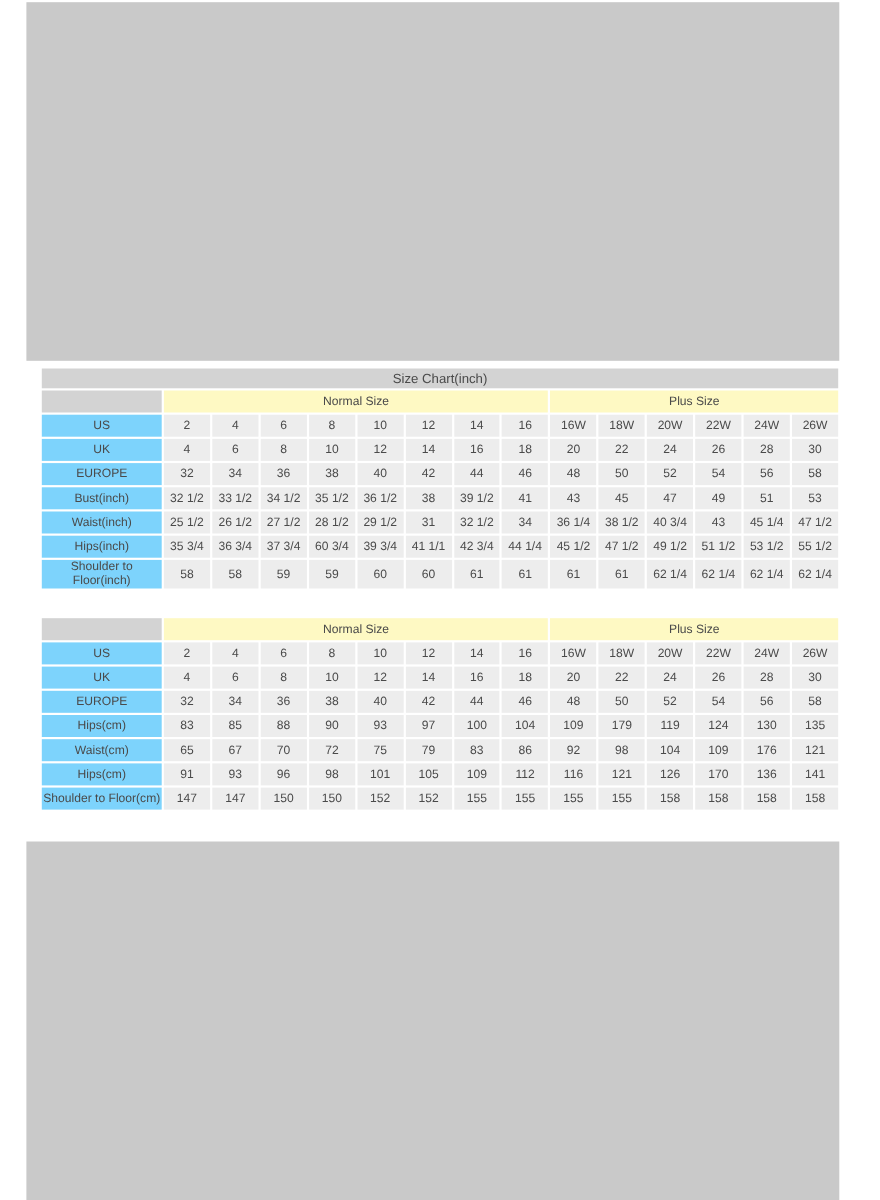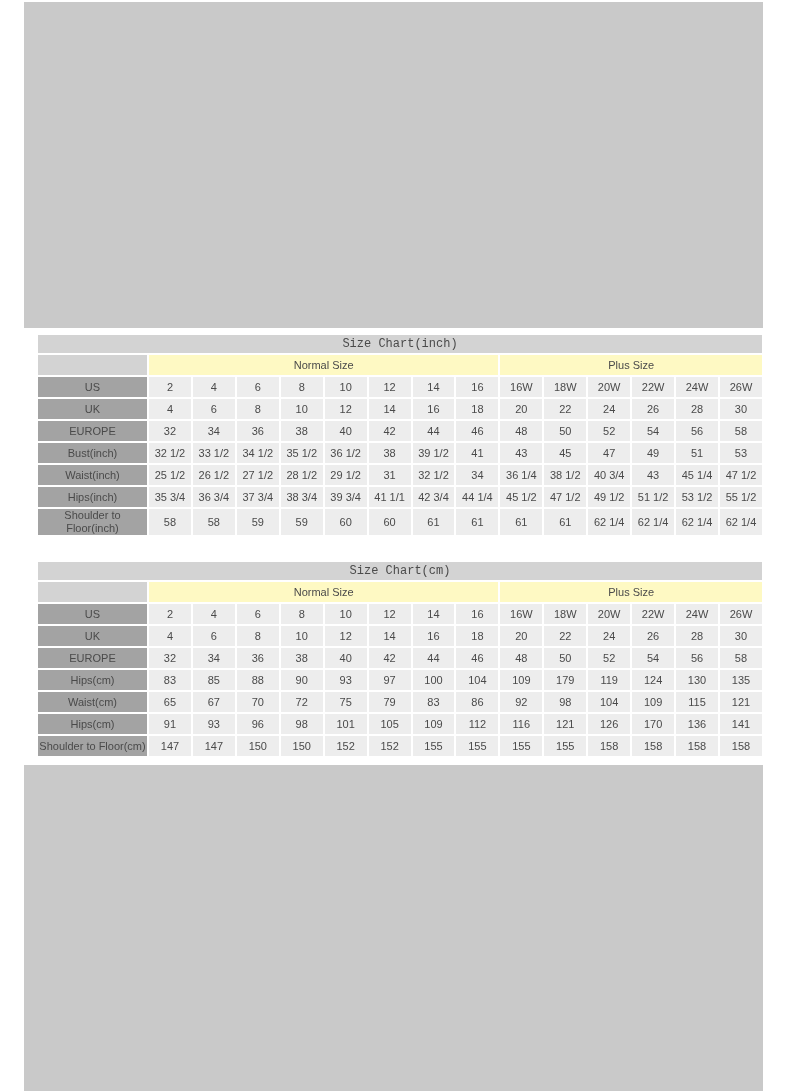--- a/index.html
+++ b/index.html
@@ -40,7 +40,7 @@
     padding: 0 1px;
     overflow: hidden;
   }
-  .size-table .title  { background: #d3d3d3; font-size: 12px; height: 18px; font-family: Liberation Mono, monospace; }
+  .size-table .title  { background: #d3d3d3; font-size: 12px; height: 18px; }
   .size-table .corner { background: #d3d3d3; }
   .size-table .group  { background: #fef9c3; height: 18px; }
   .size-table .rowlabel { background: #a3a3a3; line-height: 13px; }

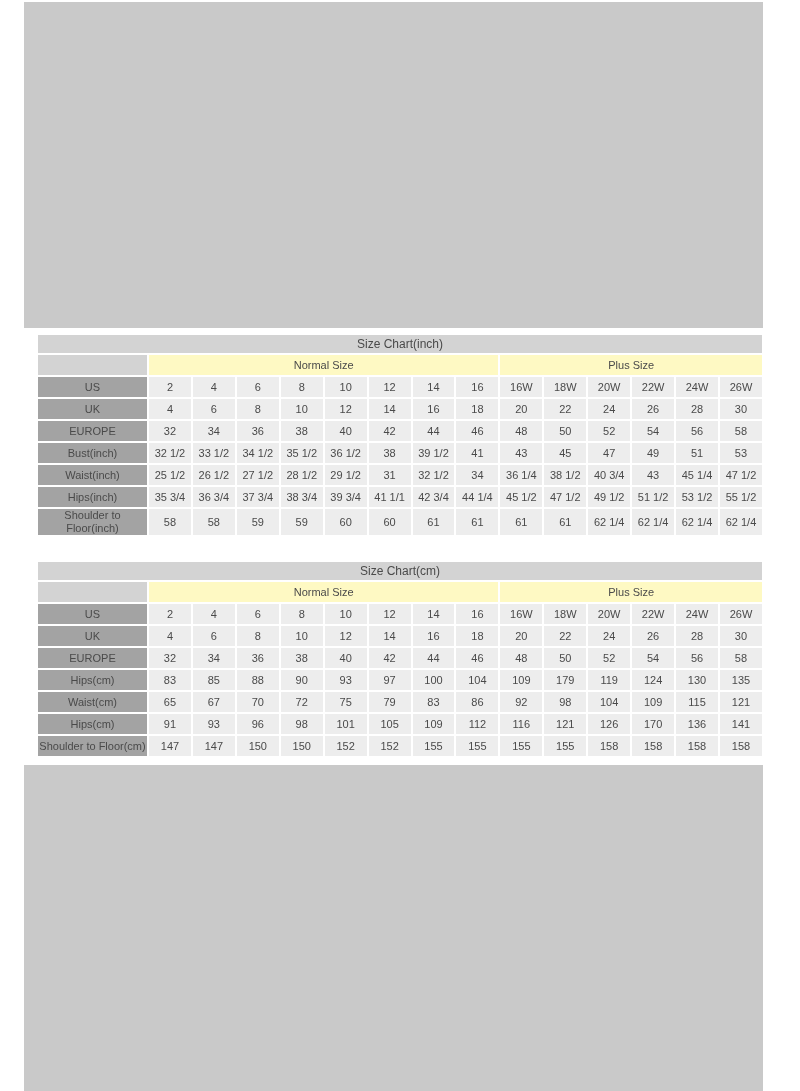--- a/index.html
+++ b/index.html
@@ -43,7 +43,7 @@
   .size-table .title  { background: #d3d3d3; font-size: 12px; height: 18px; }
   .size-table .corner { background: #d3d3d3; }
   .size-table .group  { background: #fef9c3; height: 18px; }
-  .size-table .rowlabel { background: #a3a3a3; line-height: 13px; }
+  .size-table .rowlabel { background: #7dd3fc; line-height: 13px; }
   .size-table .rowlabel.nowrap { white-space: nowrap; }
   .size-table .cell   { background: #ededed; }
   col.labelcol { width: 109px; }

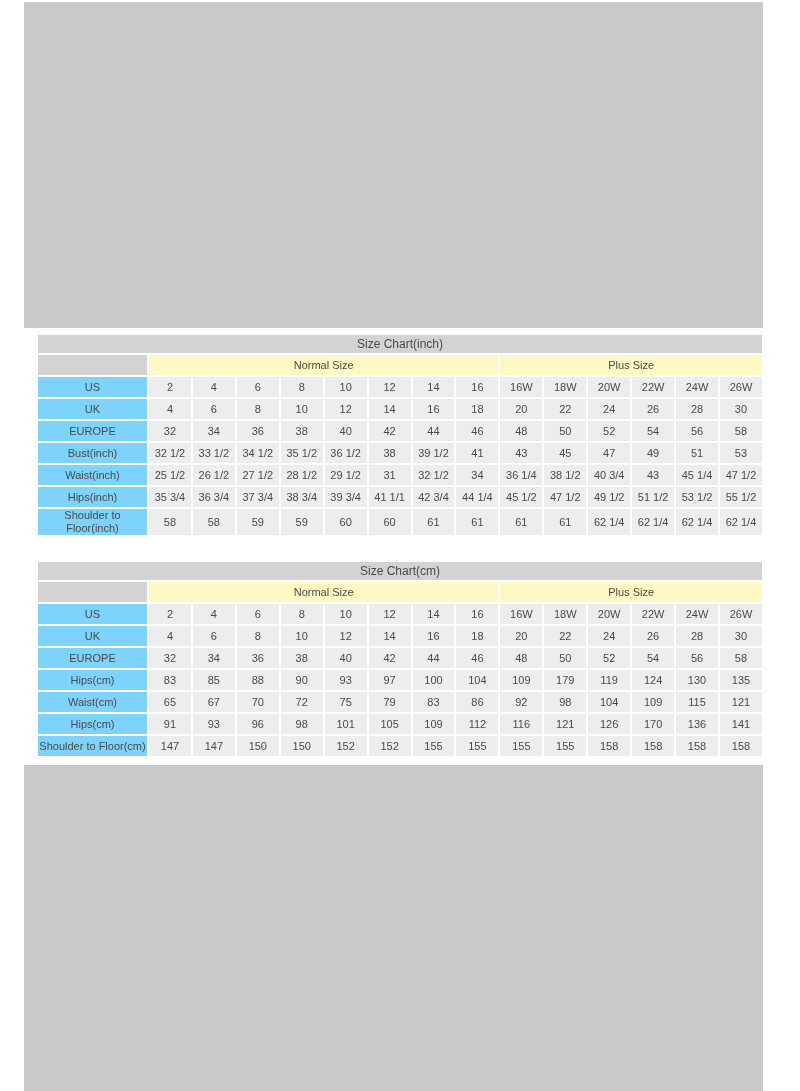--- a/index.html
+++ b/index.html
@@ -159,7 +159,7 @@
         <td class="cell">35 3/4</td>
         <td class="cell">36 3/4</td>
         <td class="cell">37 3/4</td>
-        <td class="cell">38 3/4</td>
+        <td class="cell">60 3/4</td>
         <td class="cell">39 3/4</td>
         <td class="cell">41 1/1</td>
         <td class="cell">42 3/4</td>

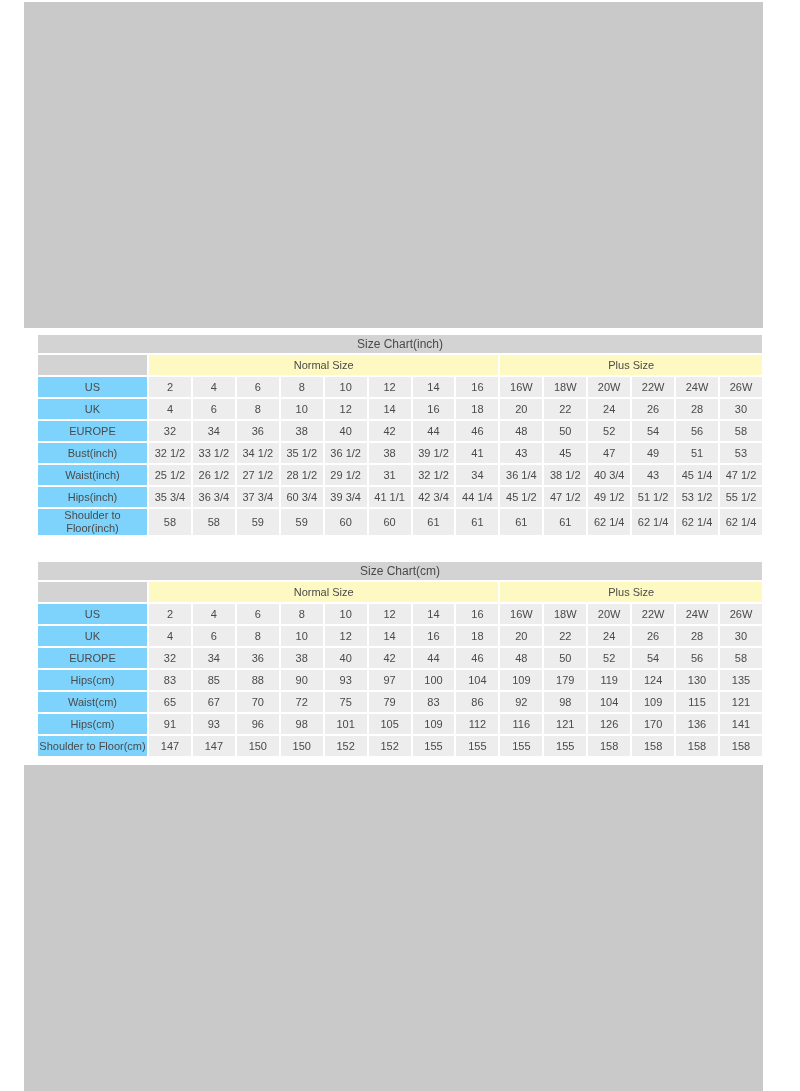--- a/index.html
+++ b/index.html
@@ -198,9 +198,6 @@
   </colgroup>
   <tbody>
     <tr>
-      <td class="title" colspan="15">Size Chart(cm)</td>
-    </tr>
-    <tr>
       <td class="corner"></td>
       <td class="group" colspan="8">Normal Size</td>
       <td class="group" colspan="6">Plus Size</td>

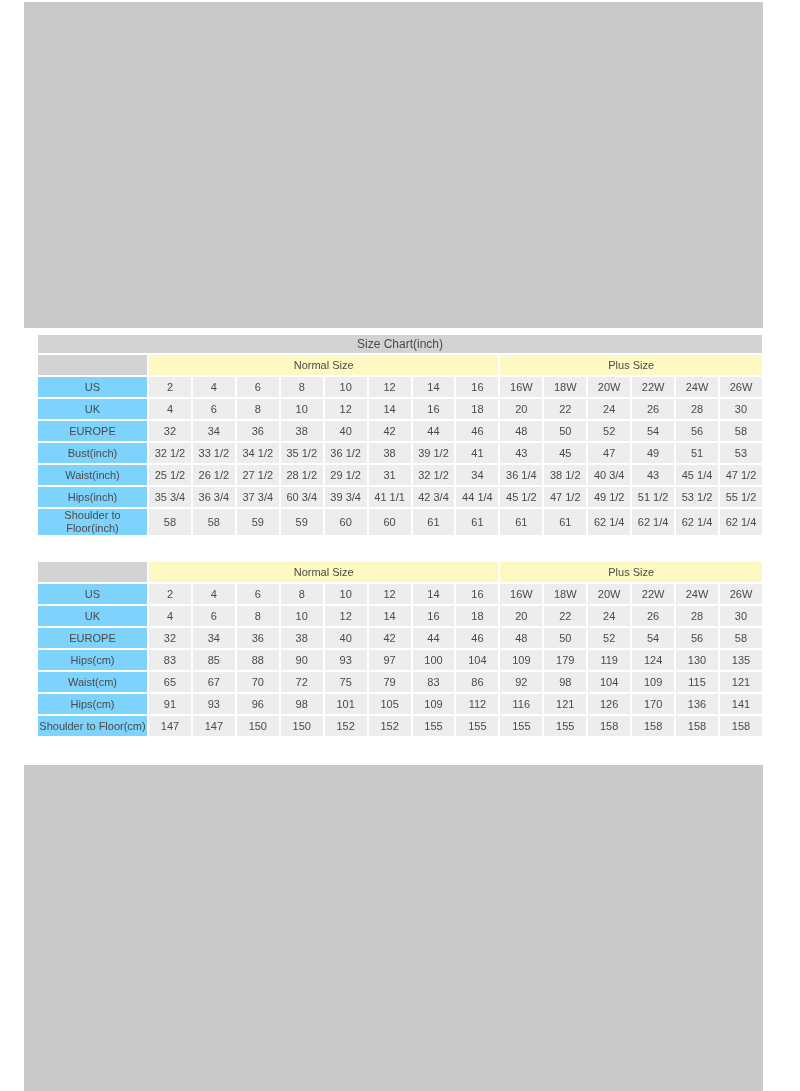--- a/index.html
+++ b/index.html
@@ -286,7 +286,7 @@
         <td class="cell">98</td>
         <td class="cell">104</td>
         <td class="cell">109</td>
-        <td class="cell">115</td>
+        <td class="cell">176</td>
         <td class="cell">121</td>
       </tr>
       <tr>

